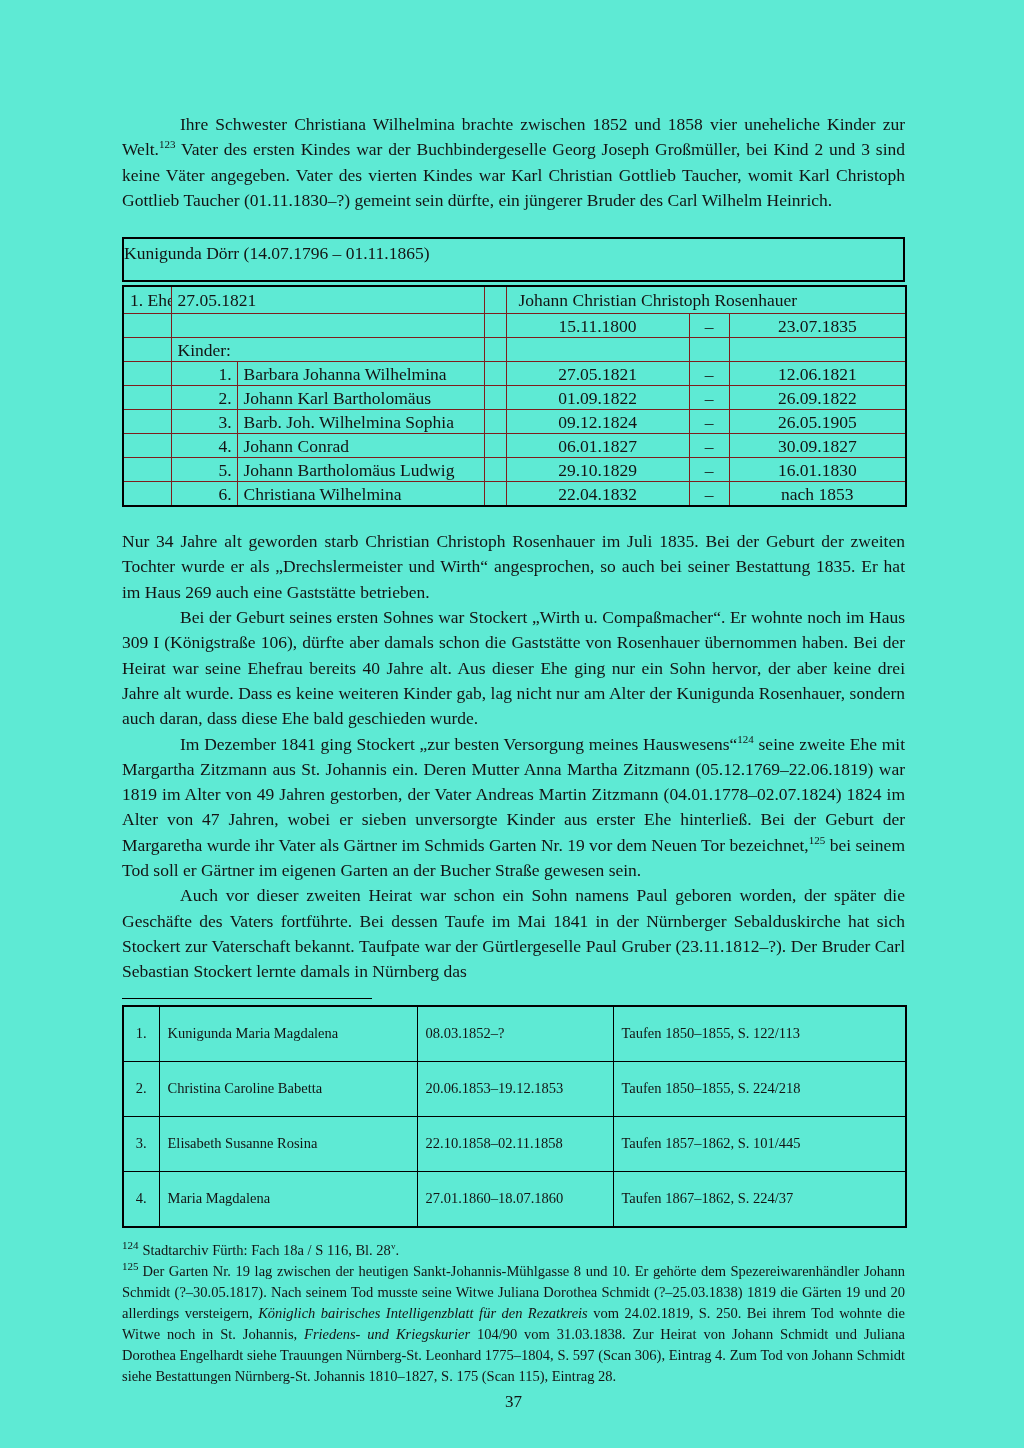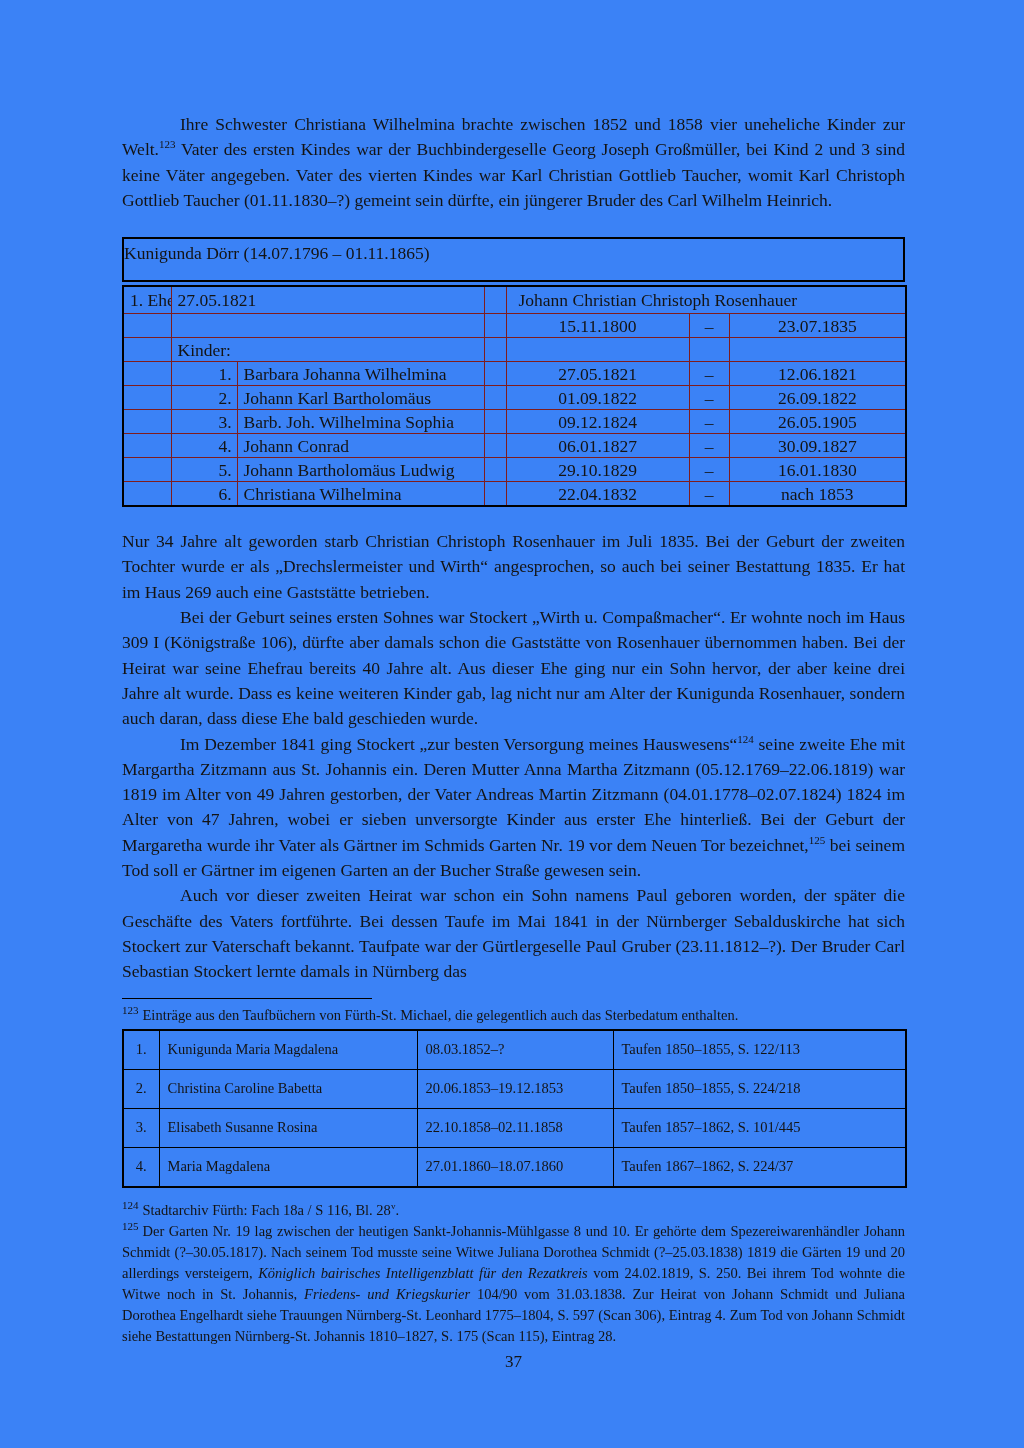--- a/index.html
+++ b/index.html
@@ -6,7 +6,7 @@
   .page {
     position:relative;
     width:1024px; height:1448px;
-    background:#3b82f6;
+    background:#5eead4;
     box-sizing:border-box;
     padding:112px 119px 0 122px;
     font-family:"Liberation Serif","DejaVu Serif",serif;

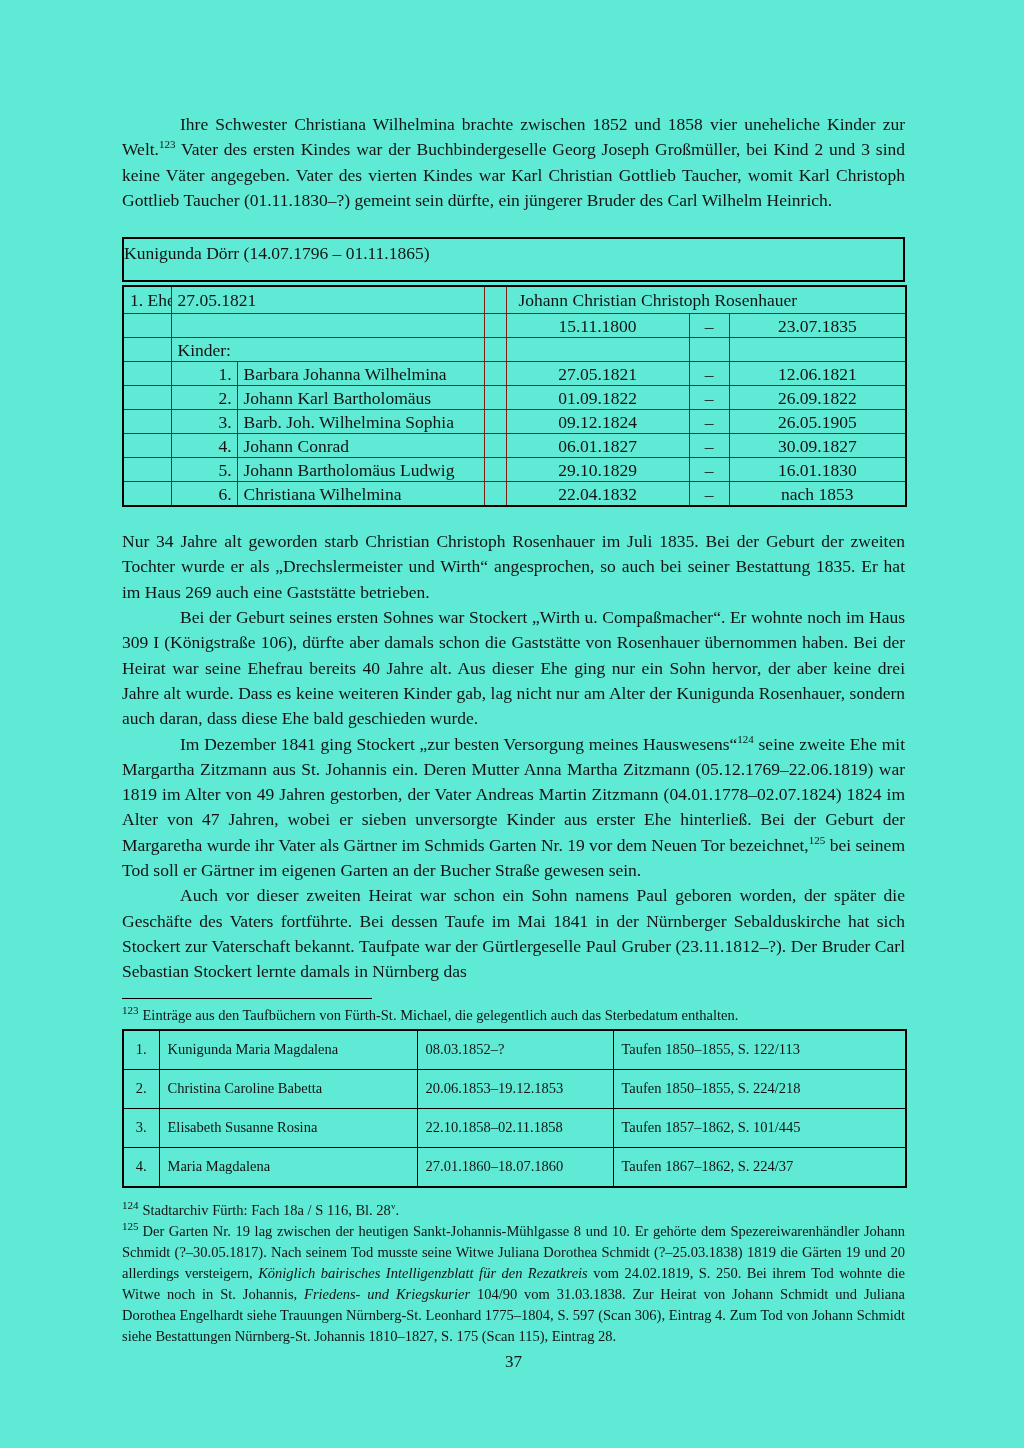--- a/index.html
+++ b/index.html
@@ -200,7 +200,6 @@
 
   <div class="fnsep"></div>
 
-  <p class="fn"><sup class="note">123</sup><span>Einträge aus den Taufbüchern von Fürth-St. Michael, die gelegentlich auch das Sterbedatum enthalten.</span></p>
 
   <table class="fntable">
     <colgroup>

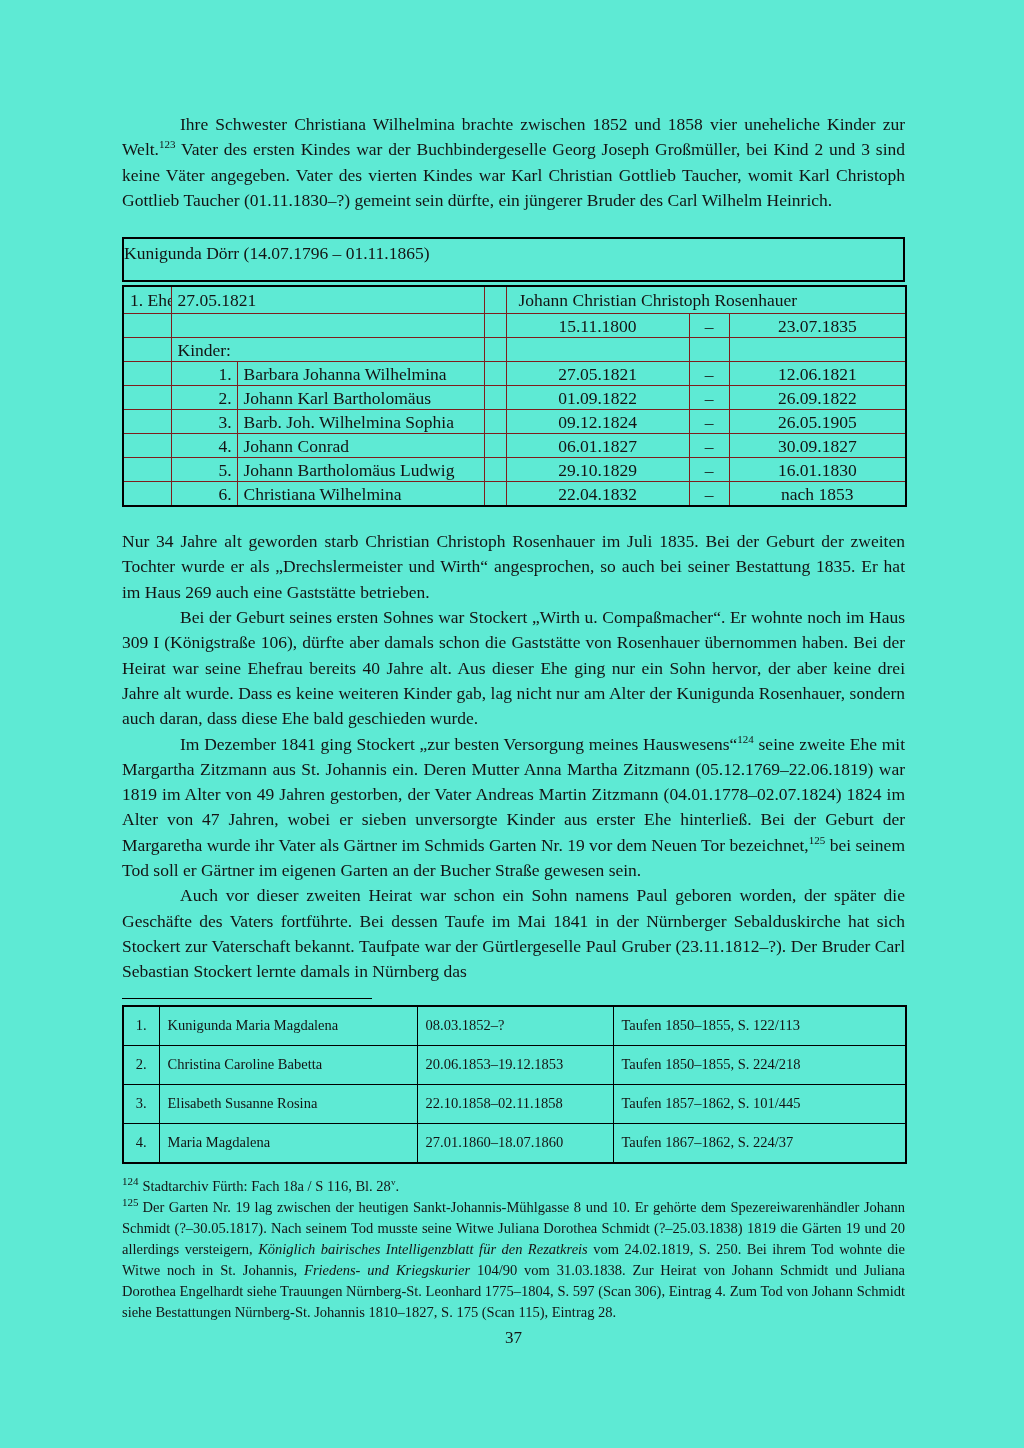--- a/index.html
+++ b/index.html
@@ -81,7 +81,7 @@
     border:1px solid #000;
     height:22px;
     line-height:21px;
-    padding:8px 8px;
+    padding:16px 8px;
     overflow:hidden;
     white-space:nowrap;
   }

